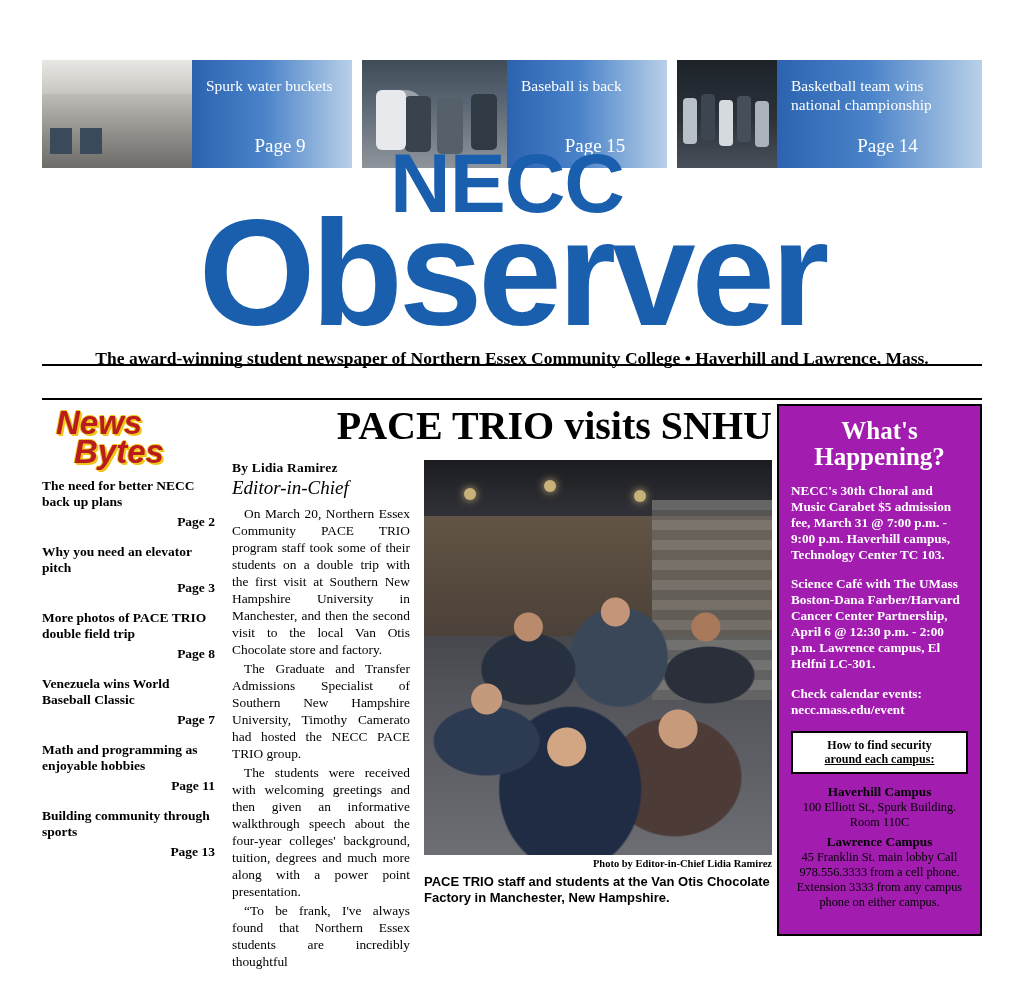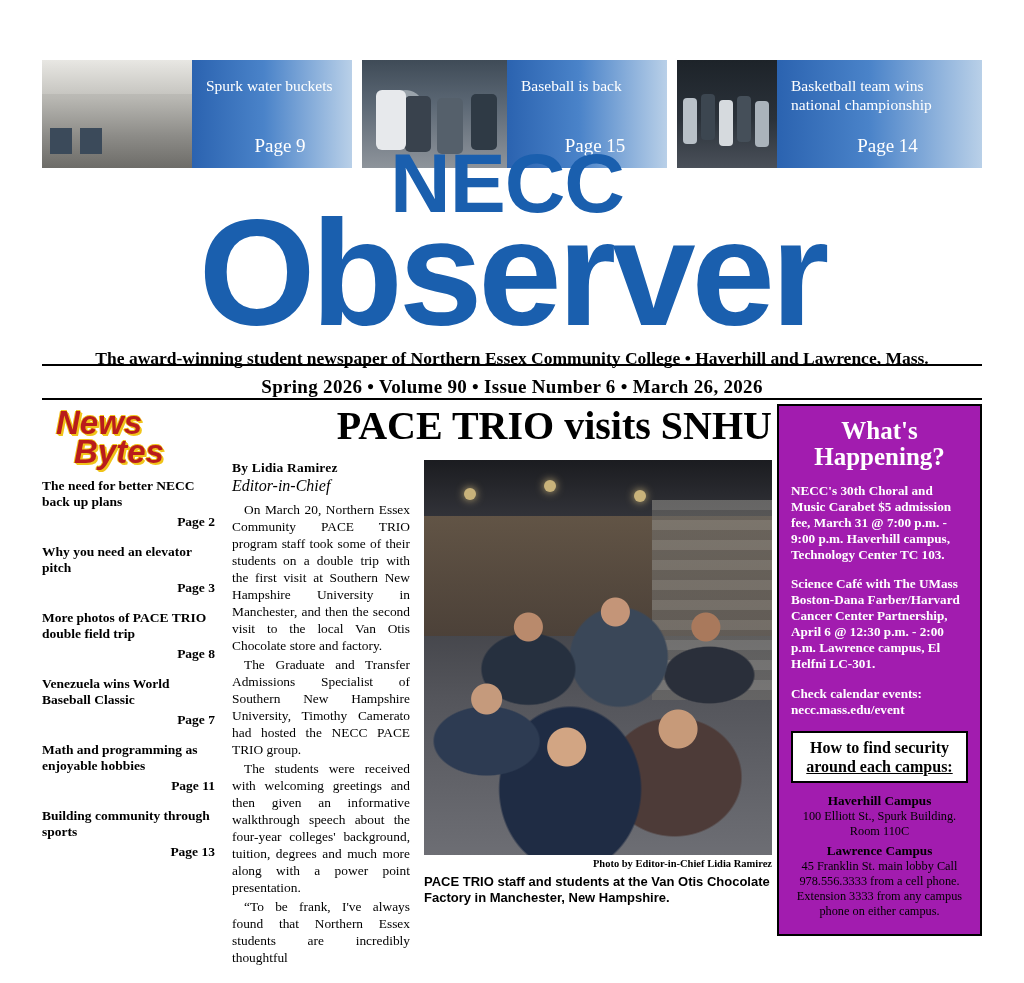--- a/index.html
+++ b/index.html
@@ -430,7 +430,6 @@
   </div>
 
   <div class="rule" style="position:absolute;top:364px;left:0;width:1024px;margin:0 42px;width:940px;"></div>
-  <div class="issue-line" style="position:absolute;top:370px;left:0;width:1024px;">Spring 2026   •   Volume 90   •   Issue Number 6  •  March 26, 2026</div>
   <div class="rule" style="position:absolute;top:398px;left:42px;width:940px;margin:0;"></div>
 
   <div class="content">

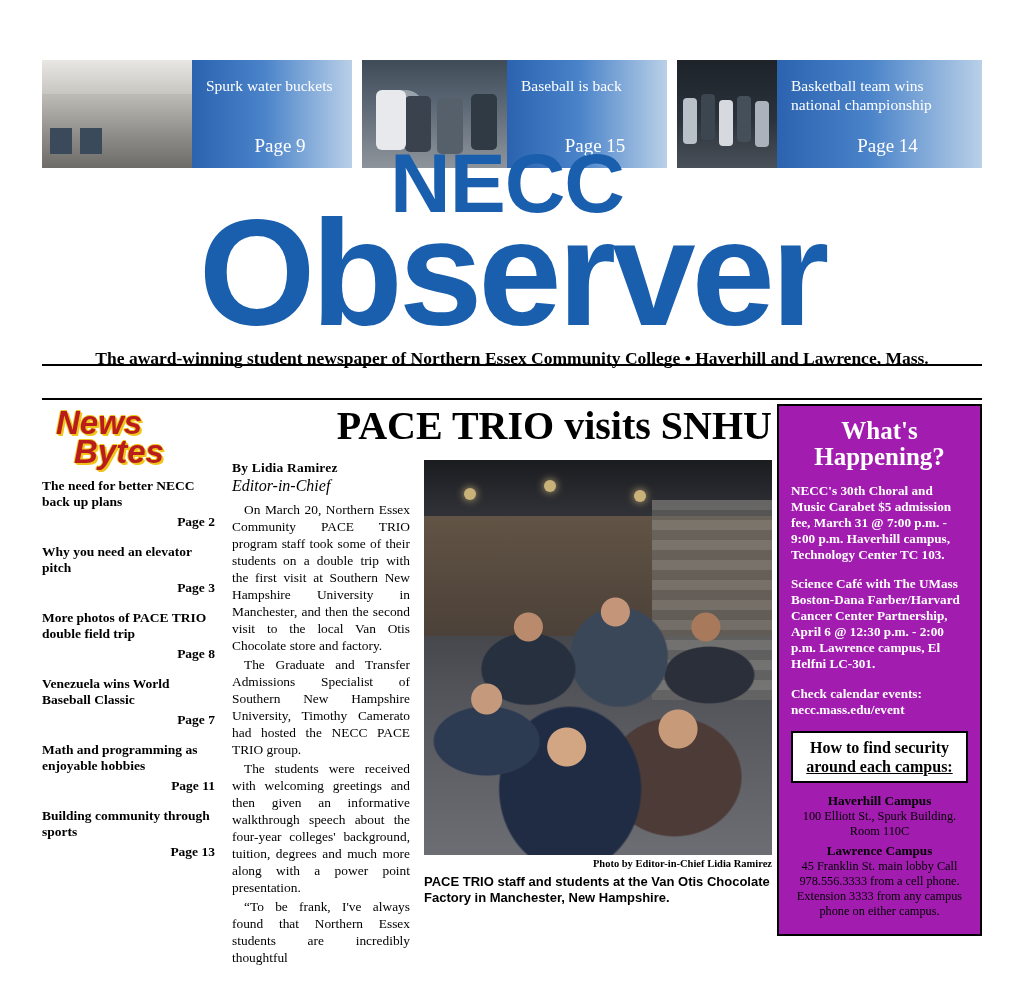--- a/index.html
+++ b/index.html
@@ -246,7 +246,7 @@
   .byline-title {
     font-family: "Liberation Serif", serif;
     font-style: italic;
-    font-size: 16px;
+    font-size: 19px;
     margin-bottom: 6px;
   }
   .story-col p {

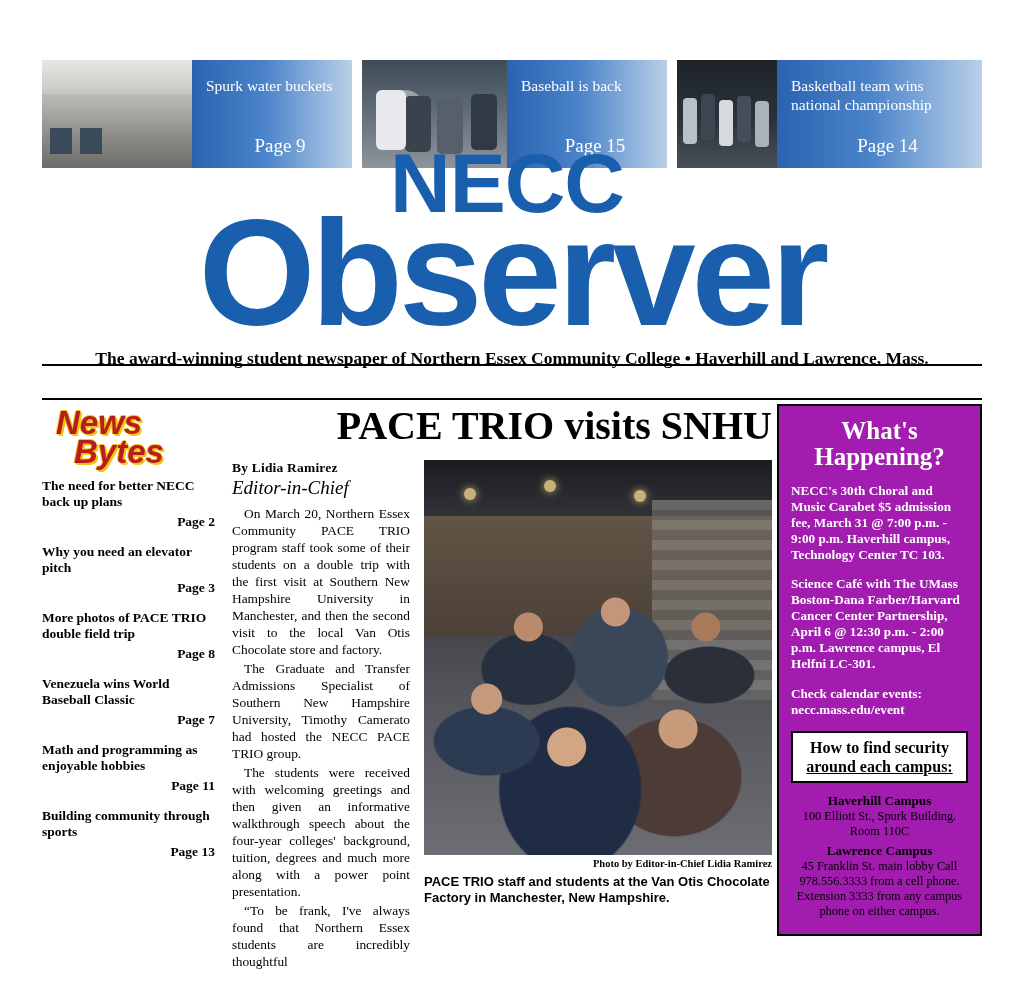--- a/index.html
+++ b/index.html
@@ -368,7 +368,7 @@
   .security-box .sb-line {
     font-family: "Liberation Serif", serif;
     font-weight: bold;
-    font-size: 16px;
+    font-size: 12px;
     text-align: center;
     line-height: 1.2;
   }

